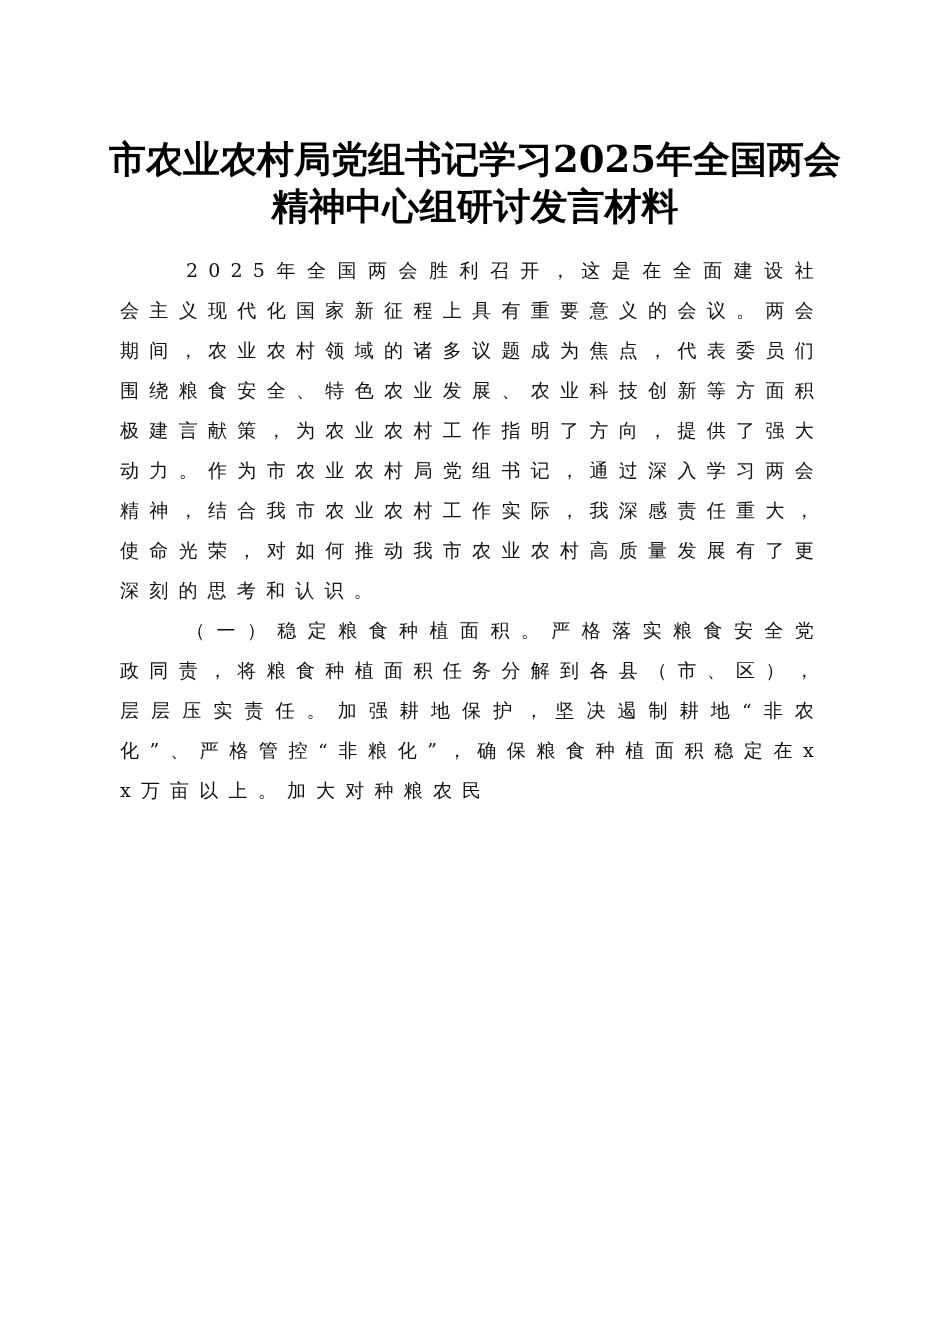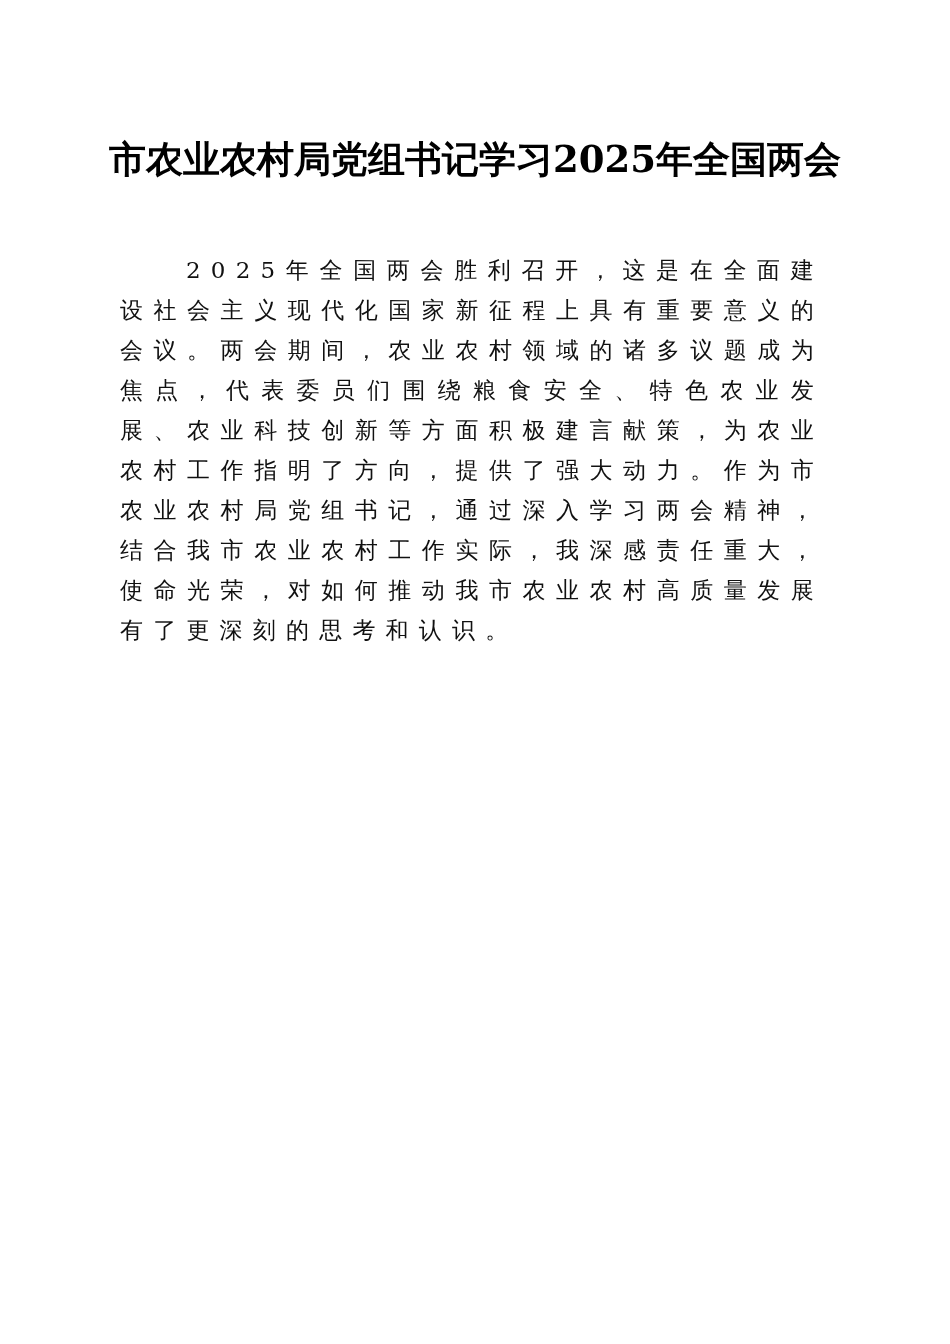--- a/index.html
+++ b/index.html
@@ -69,6 +69,7 @@
 
   <div class="title">
     <span class="line">市农业农村局党组书记学习2025年全国两会</span>
+    <span class="line">精神中心组研讨发言材料</span>
   </div>
 
   <div class="body">

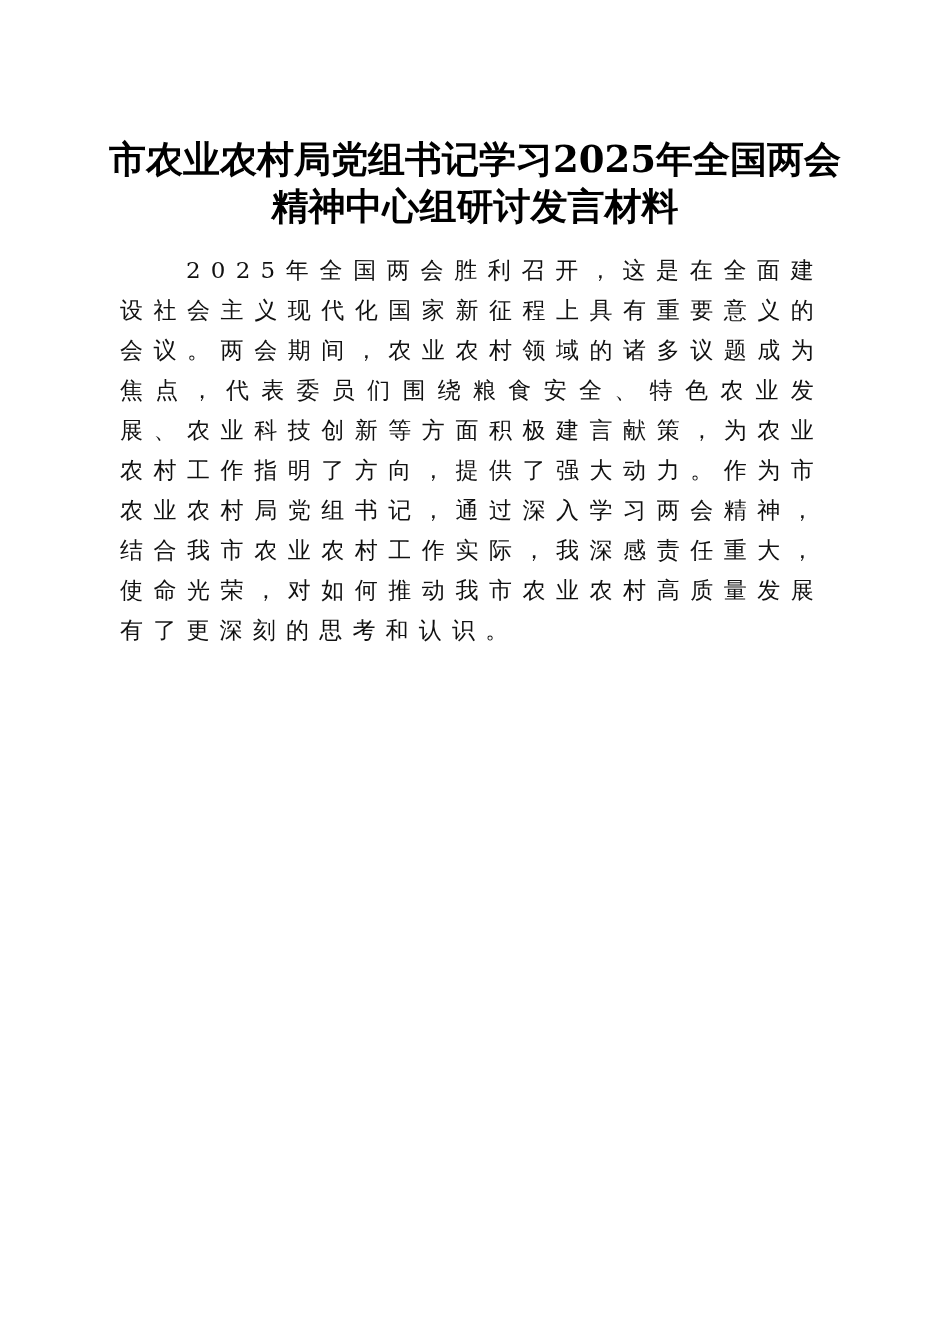--- a/index.html
+++ b/index.html
@@ -45,7 +45,7 @@
       top: 250px;
       width: 704px;
       font-family: "DejaVu Serif", "Liberation Serif", serif;
-      font-size: 23px;
+      font-size: 19px;
       line-height: 40px;
       letter-spacing: 10.2px;
       color: #111111;

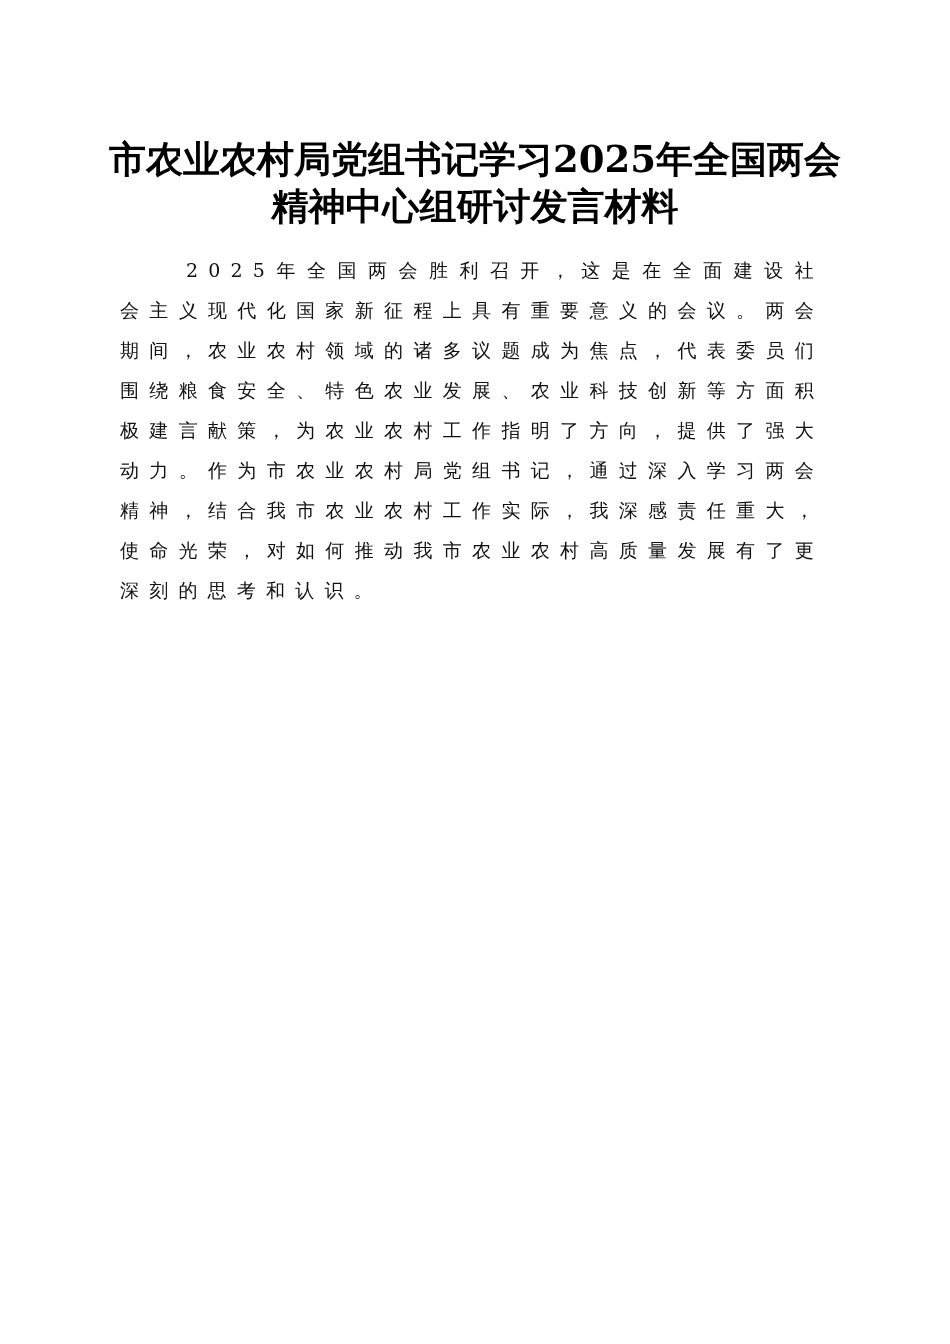--- a/index.html
+++ b/index.html
@@ -74,6 +74,7 @@
 
   <div class="body">
     <p class="para">2025年全国两会胜利召开，这是在全面建设社会主义现代化国家新征程上具有重要意义的会议。两会期间，农业农村领域的诸多议题成为焦点，代表委员们围绕粮食安全、特色农业发展、农业科技创新等方面积极建言献策，为农业农村工作指明了方向，提供了强大动力。作为市农业农村局党组书记，通过深入学习两会精神，结合我市农业农村工作实际，我深感责任重大，使命光荣，对如何推动我市农业农村高质量发展有了更深刻的思考和认识。</p>
+    <p class="para">（一）稳定粮食种植面积。严格落实粮食安全党政同责，将粮食种植面积任务分解到各县（市、区），层层压实责任。加强耕地保护，坚决遏制耕地“非农化”、严格管控“非粮化”，确保粮食种植面积稳定在xx万亩以上。加大对种粮农民</p>
   </div>
 
 </div>

